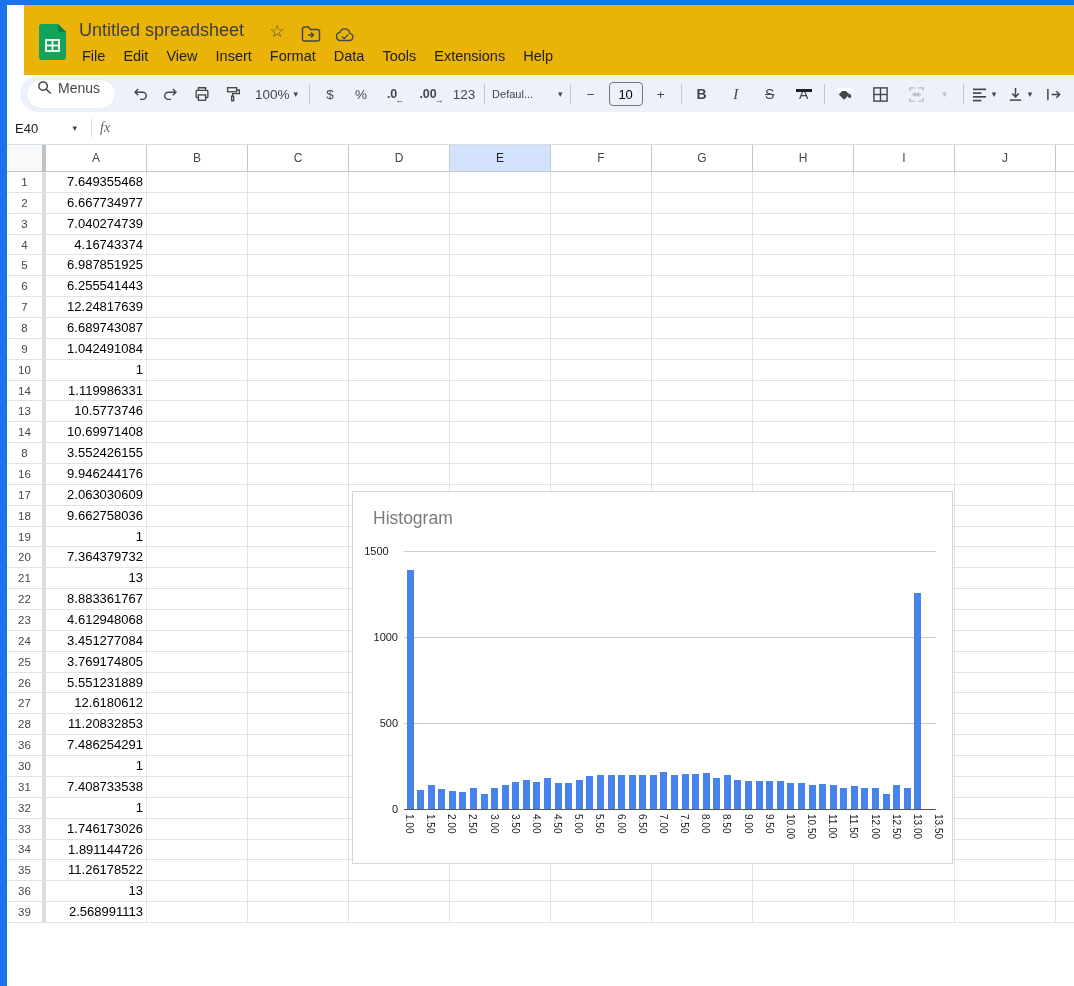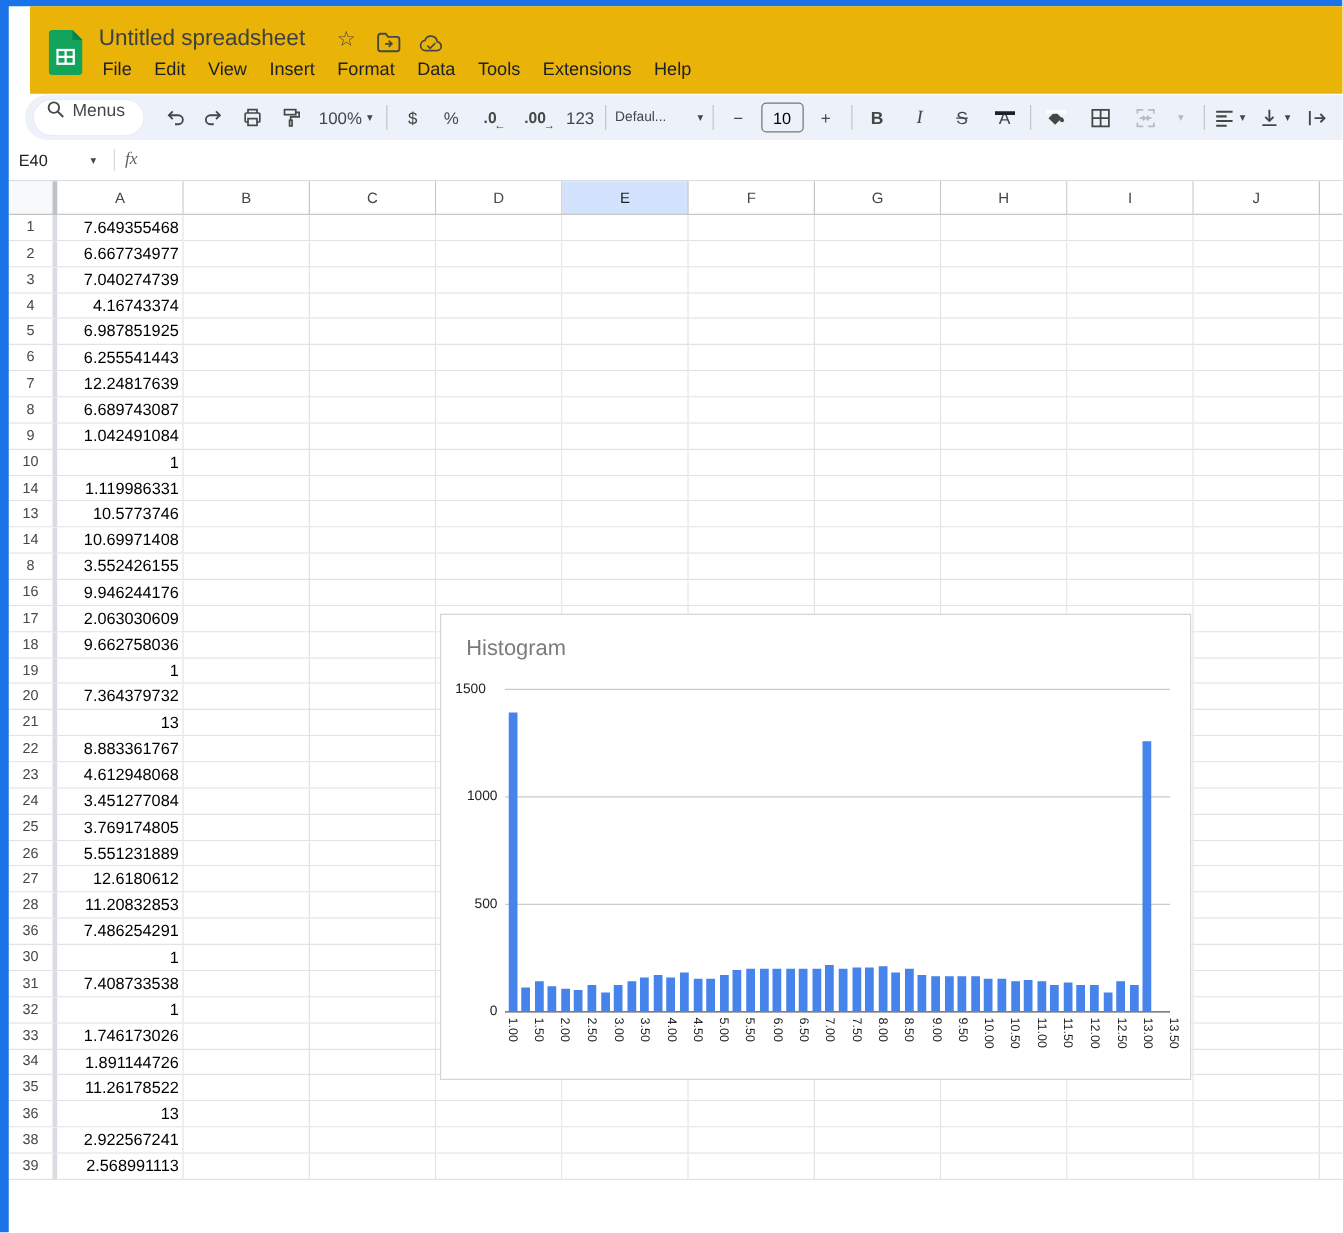--- a/index.html
+++ b/index.html
@@ -757,20 +757,6 @@
       <div class="grid-row">
         <div class="row-num">36</div>
         <div class="cell">13</div>
-        <div class="cell"></div>
-        <div class="cell"></div>
-        <div class="cell"></div>
-        <div class="cell"></div>
-        <div class="cell"></div>
-        <div class="cell"></div>
-        <div class="cell"></div>
-        <div class="cell"></div>
-        <div class="cell"></div>
-        <div class="cell partial"></div>
-      </div>
-      <div class="grid-row">
-        <div class="row-num">38</div>
-        <div class="cell">2.922567241</div>
         <div class="cell"></div>
         <div class="cell"></div>
         <div class="cell"></div>

